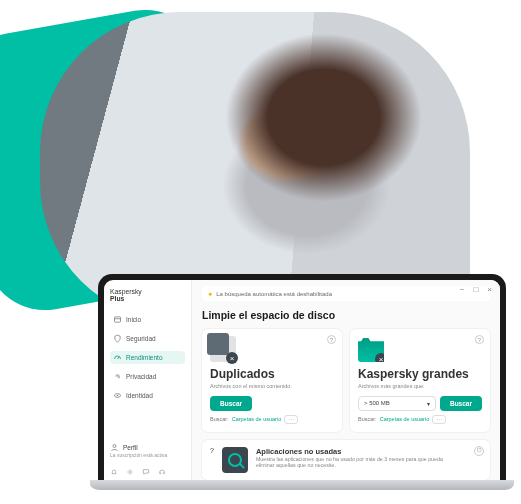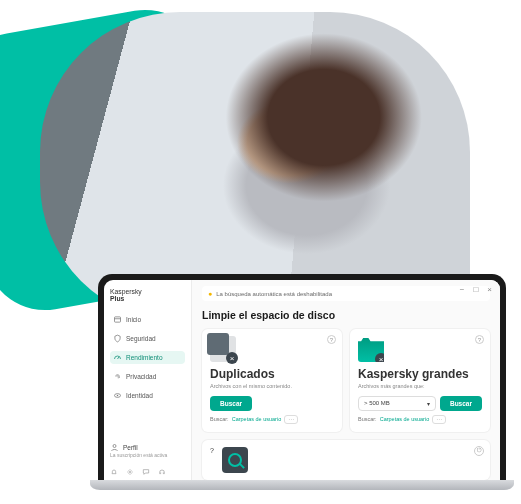--- a/index.html
+++ b/index.html
@@ -359,6 +359,10 @@
           <span class="help">?</span>
           <span class="toggle">⏻</span>
           <div class="ico-app"></div>
+          <div>
+            <h3>Aplicaciones no usadas</h3>
+            <p>Muestra las aplicaciones que no ha usado por más de 3 meses para que pueda eliminar aquellas que no necesite.</p>
+          </div>
         </div>
       </main>
 

